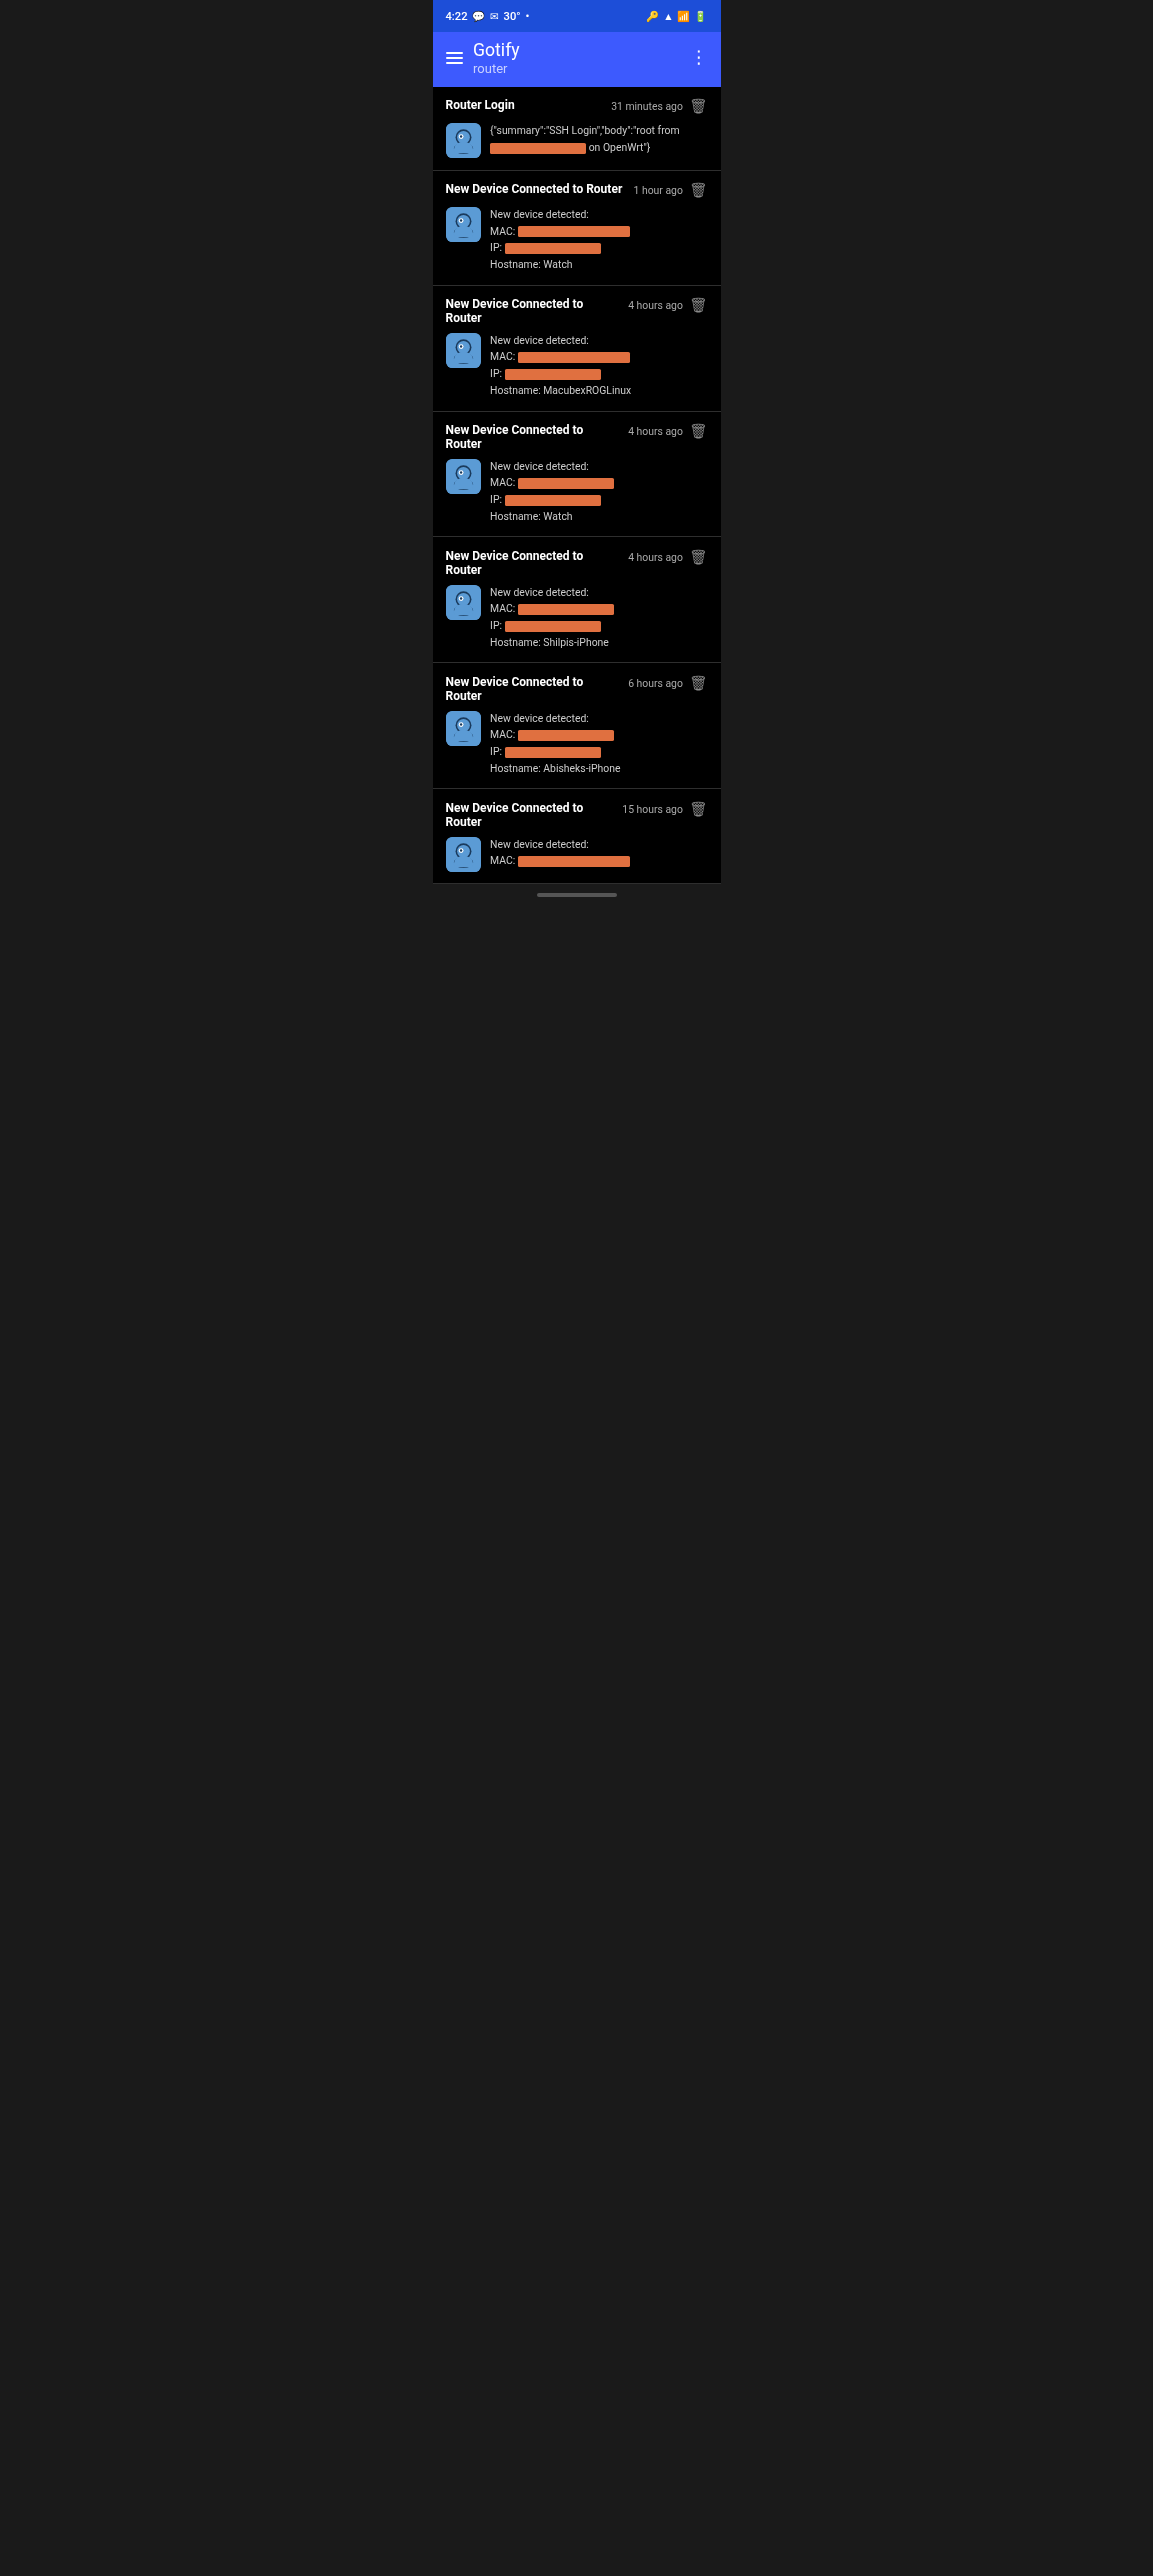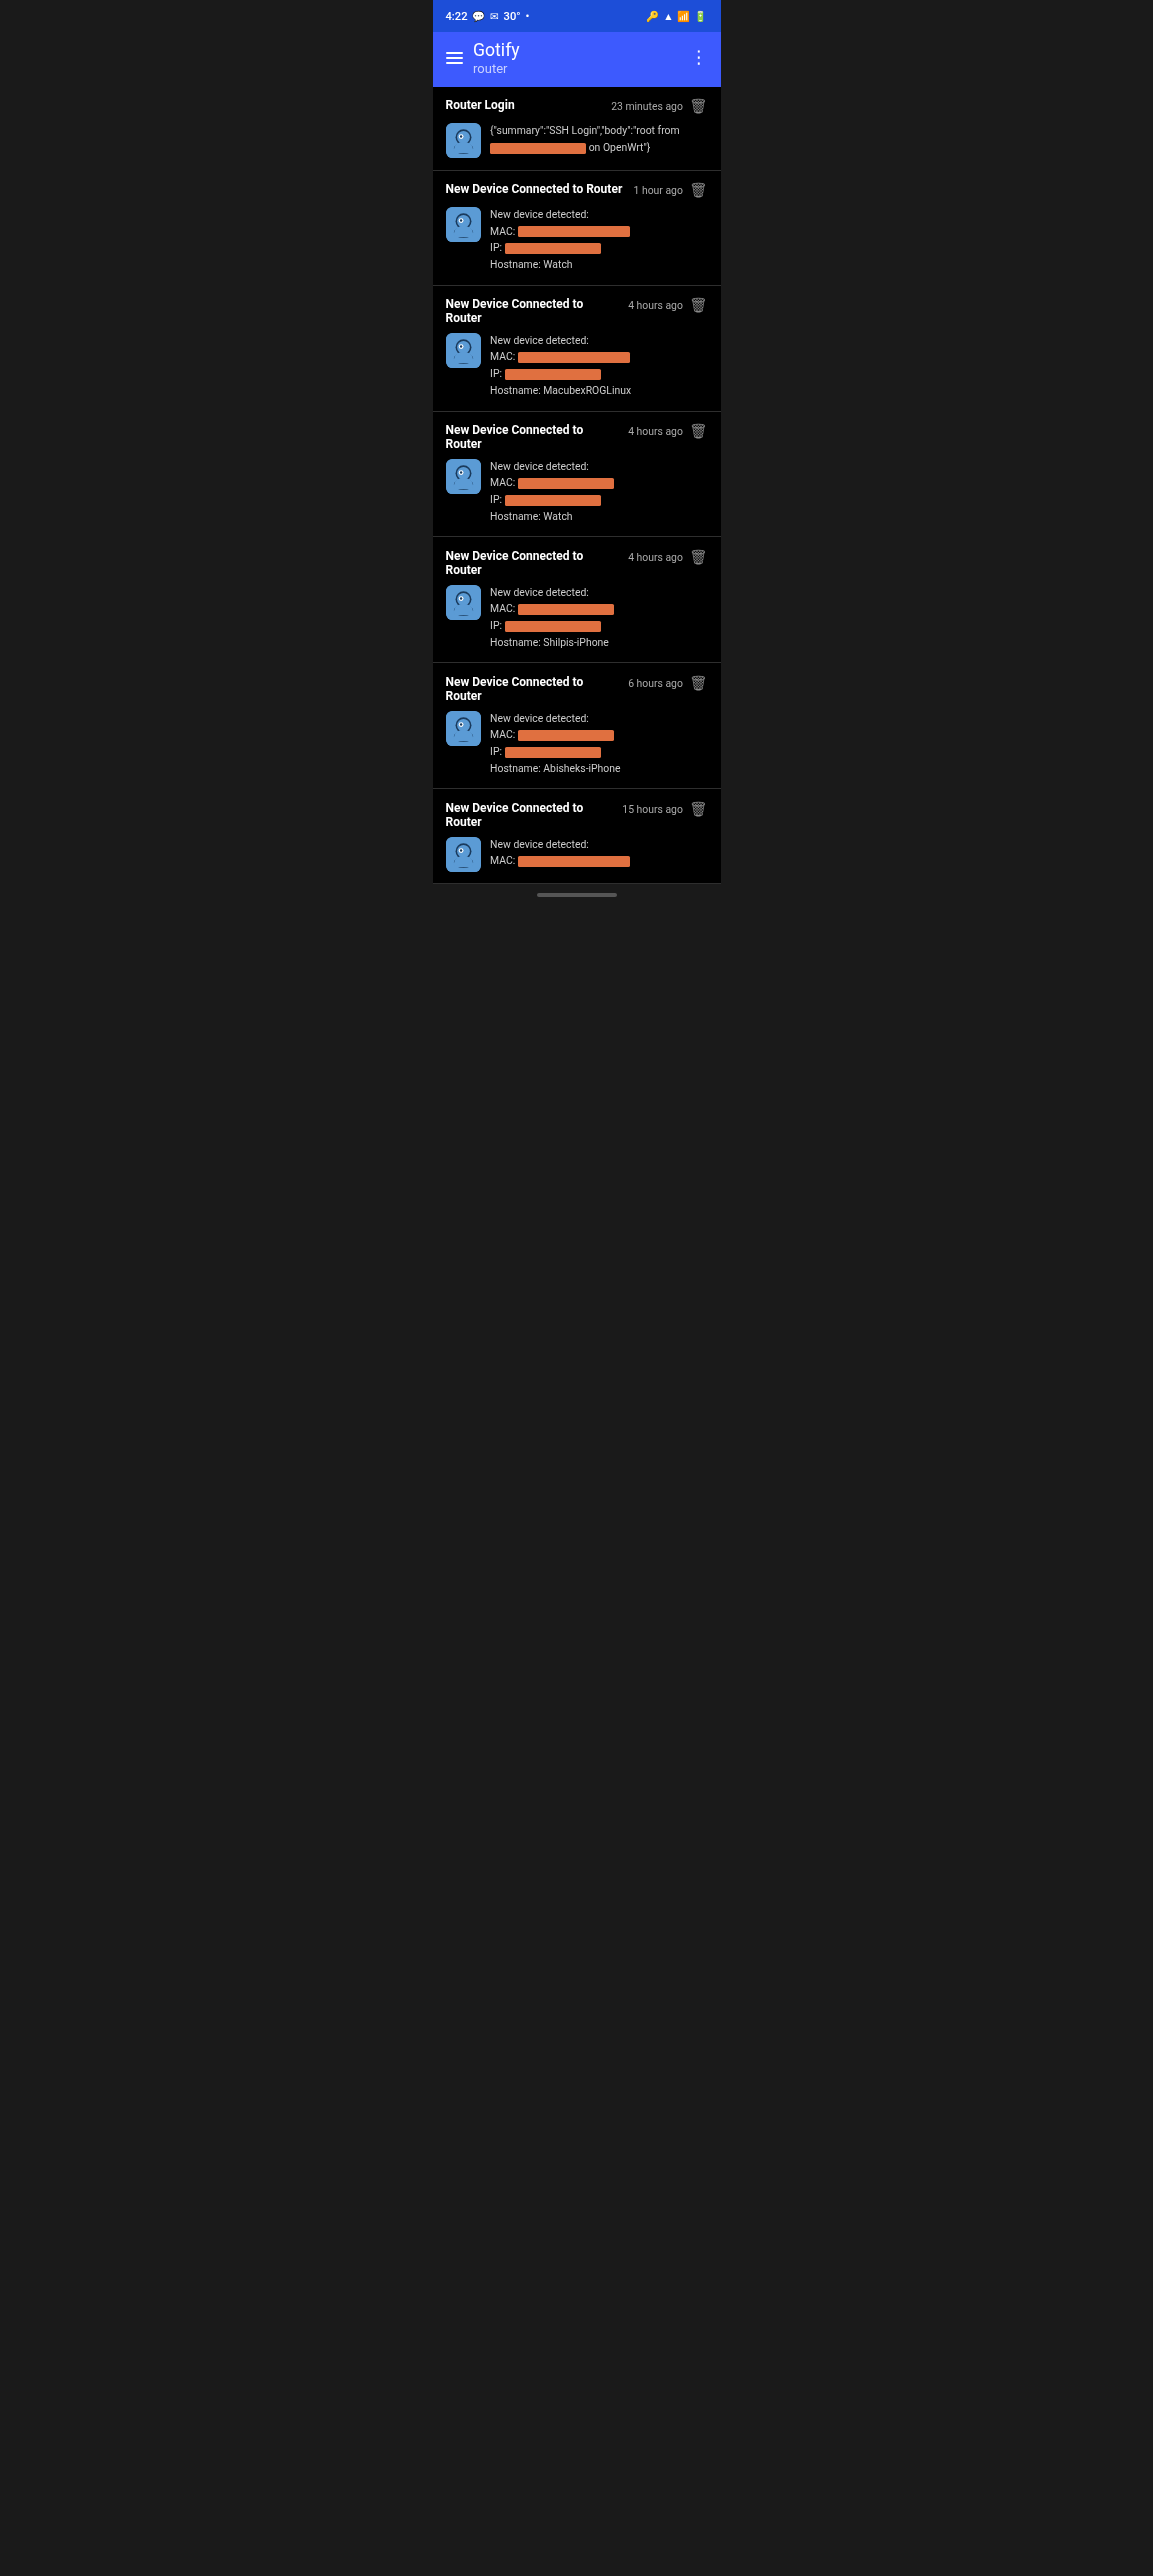--- a/index.html
+++ b/index.html
@@ -225,7 +225,7 @@
     <div class="notification-header">
       <span class="notification-title">Router Login</span>
       <div class="notification-meta">
-        <span class="notification-time">23 minutes ago</span>
+        <span class="notification-time">31 minutes ago</span>
         <span class="delete-icon">🗑</span>
       </div>
     </div>

